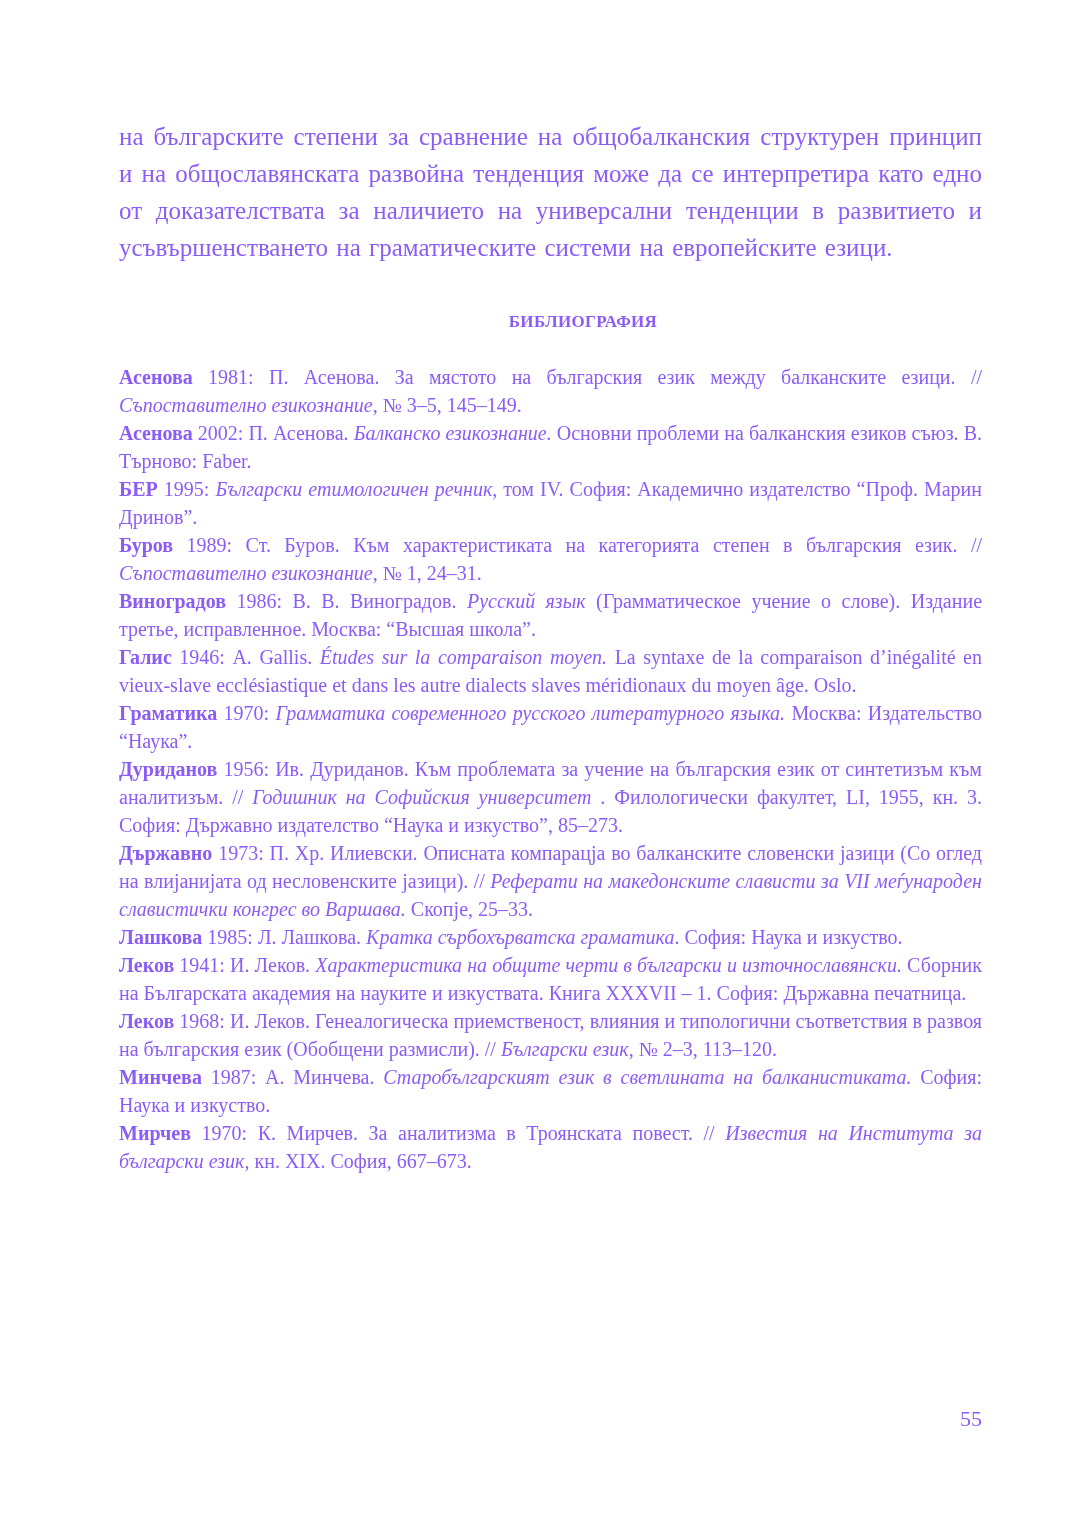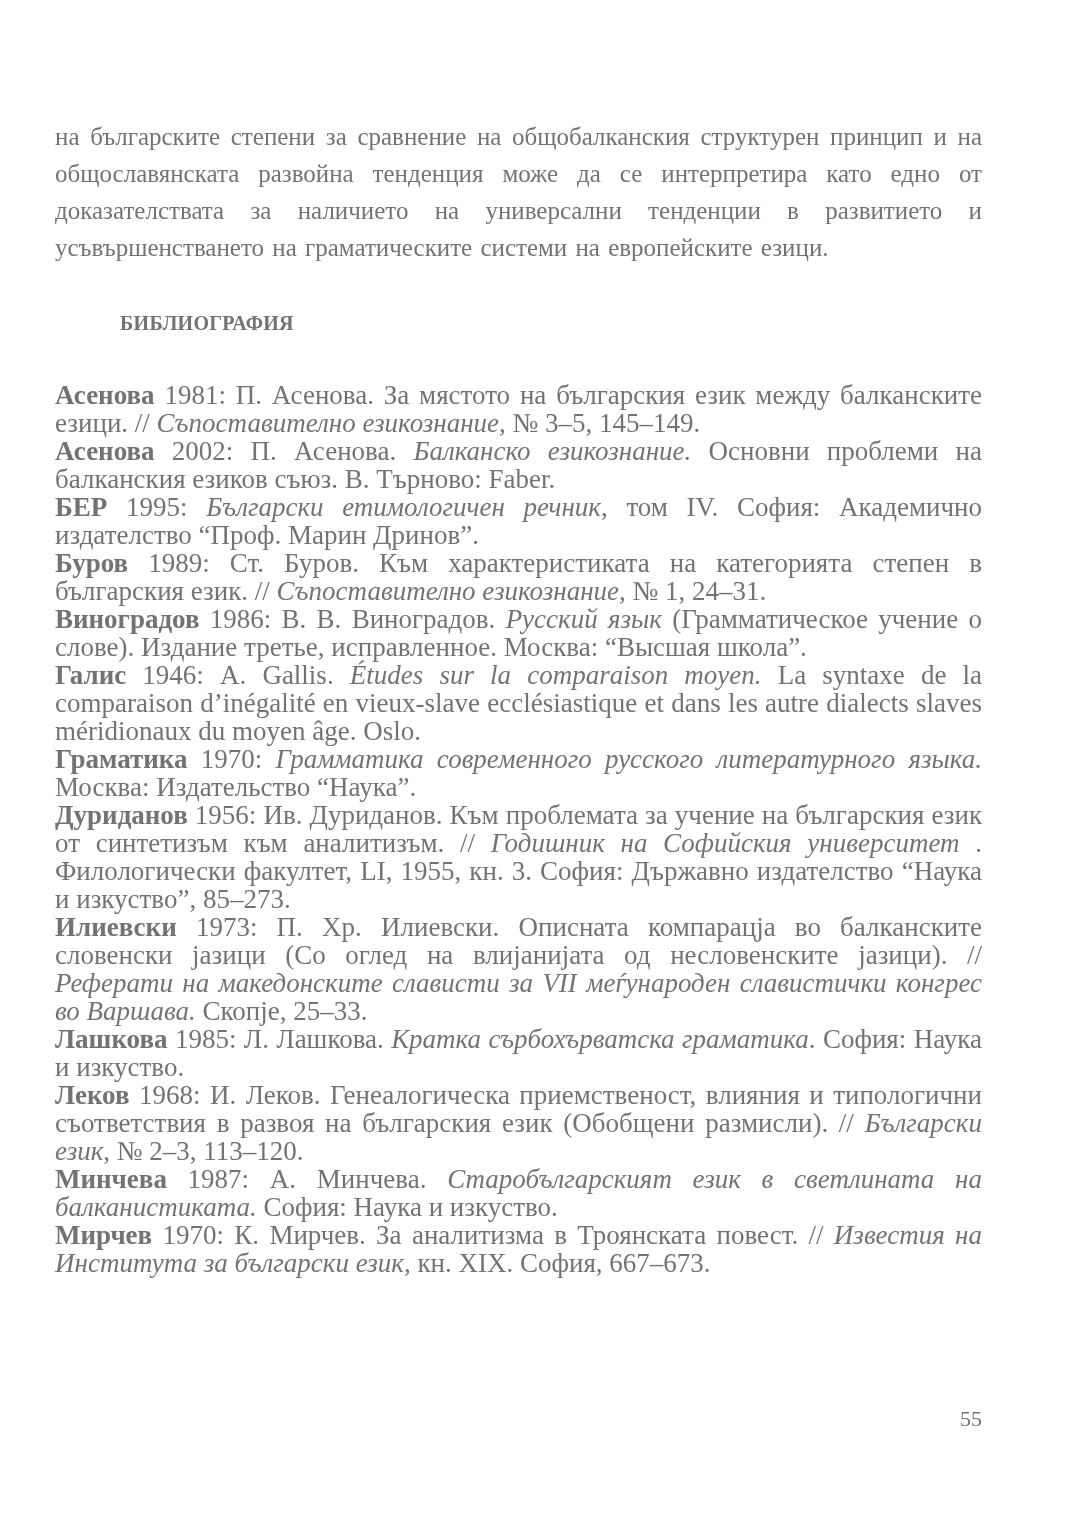--- a/index.html
+++ b/index.html
@@ -14,10 +14,10 @@
     height: 1536px;
     margin: 0 auto;
     background: #ffffff;
-    color: #737373;
+    color: #8b5cf6;
     font-family: "Liberation Serif", "DejaVu Serif", serif;
     box-sizing: border-box;
-    padding: 118px 98px 0 55px;
+    padding: 118px 98px 0 119px;
     overflow: hidden;
   }
   .intro {

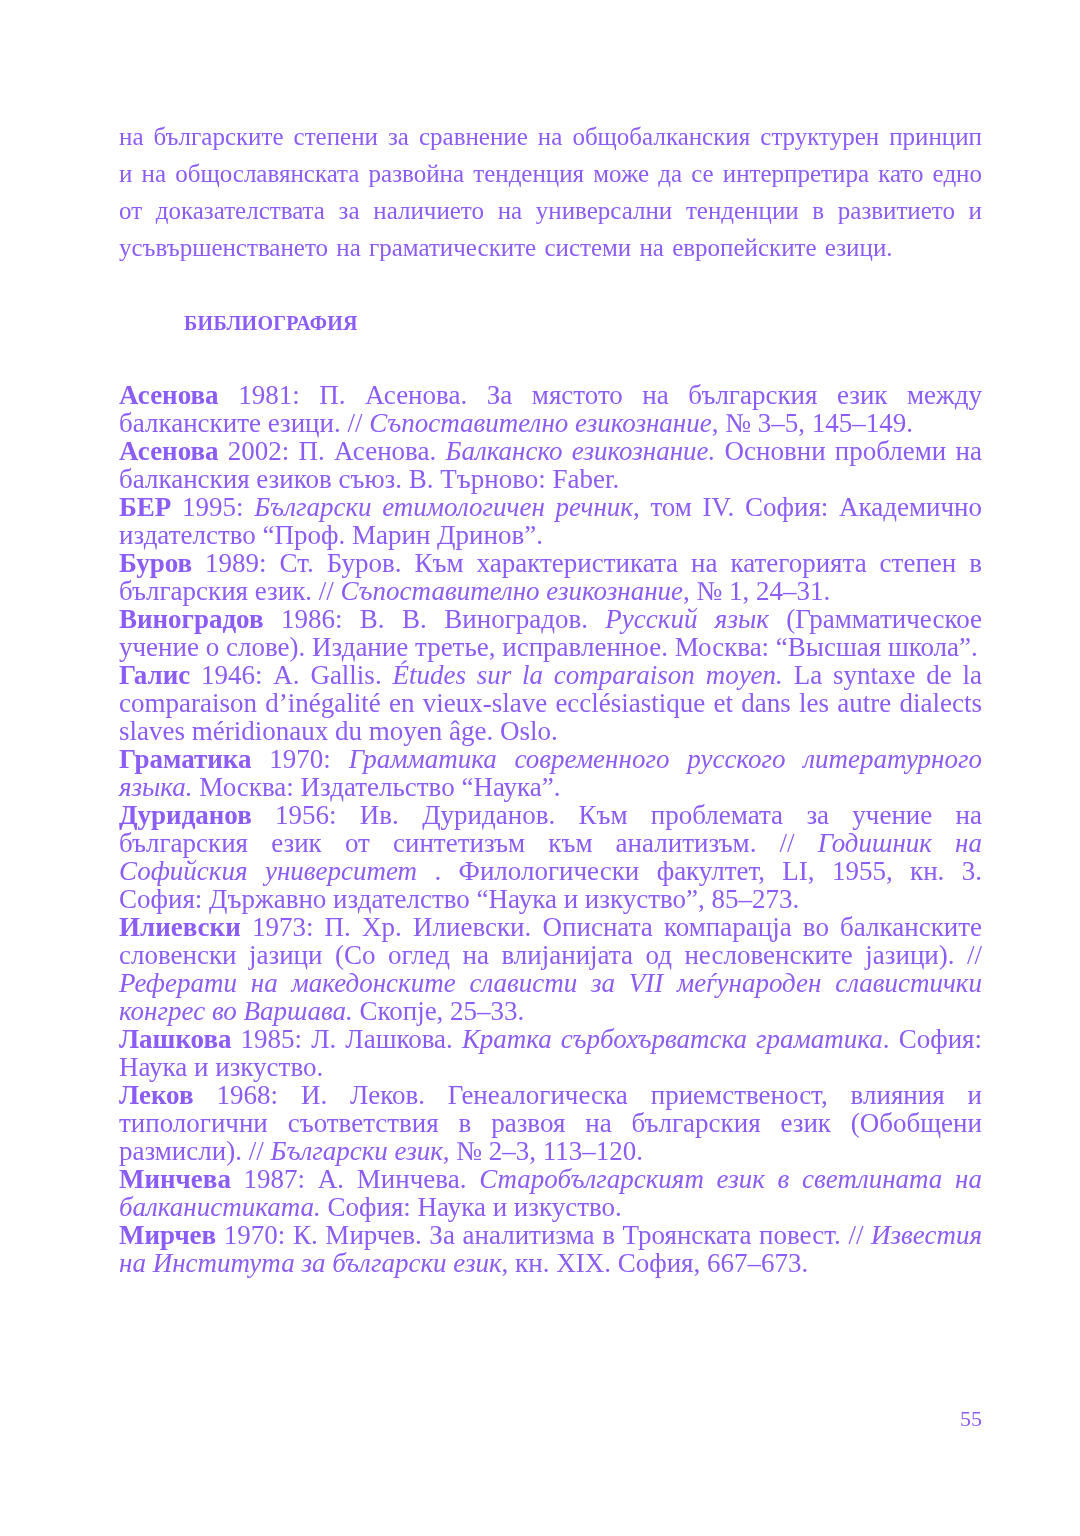--- a/index.html
+++ b/index.html
@@ -29,9 +29,10 @@
   }
   .heading {
     margin: 46px 0 0 65px;
-    font-size: 20px;
+    font-size: 17px;
     font-weight: bold;
     letter-spacing: 0.3px;
+    text-align: center;
   }
   .bibliography {
     margin-top: 46px;

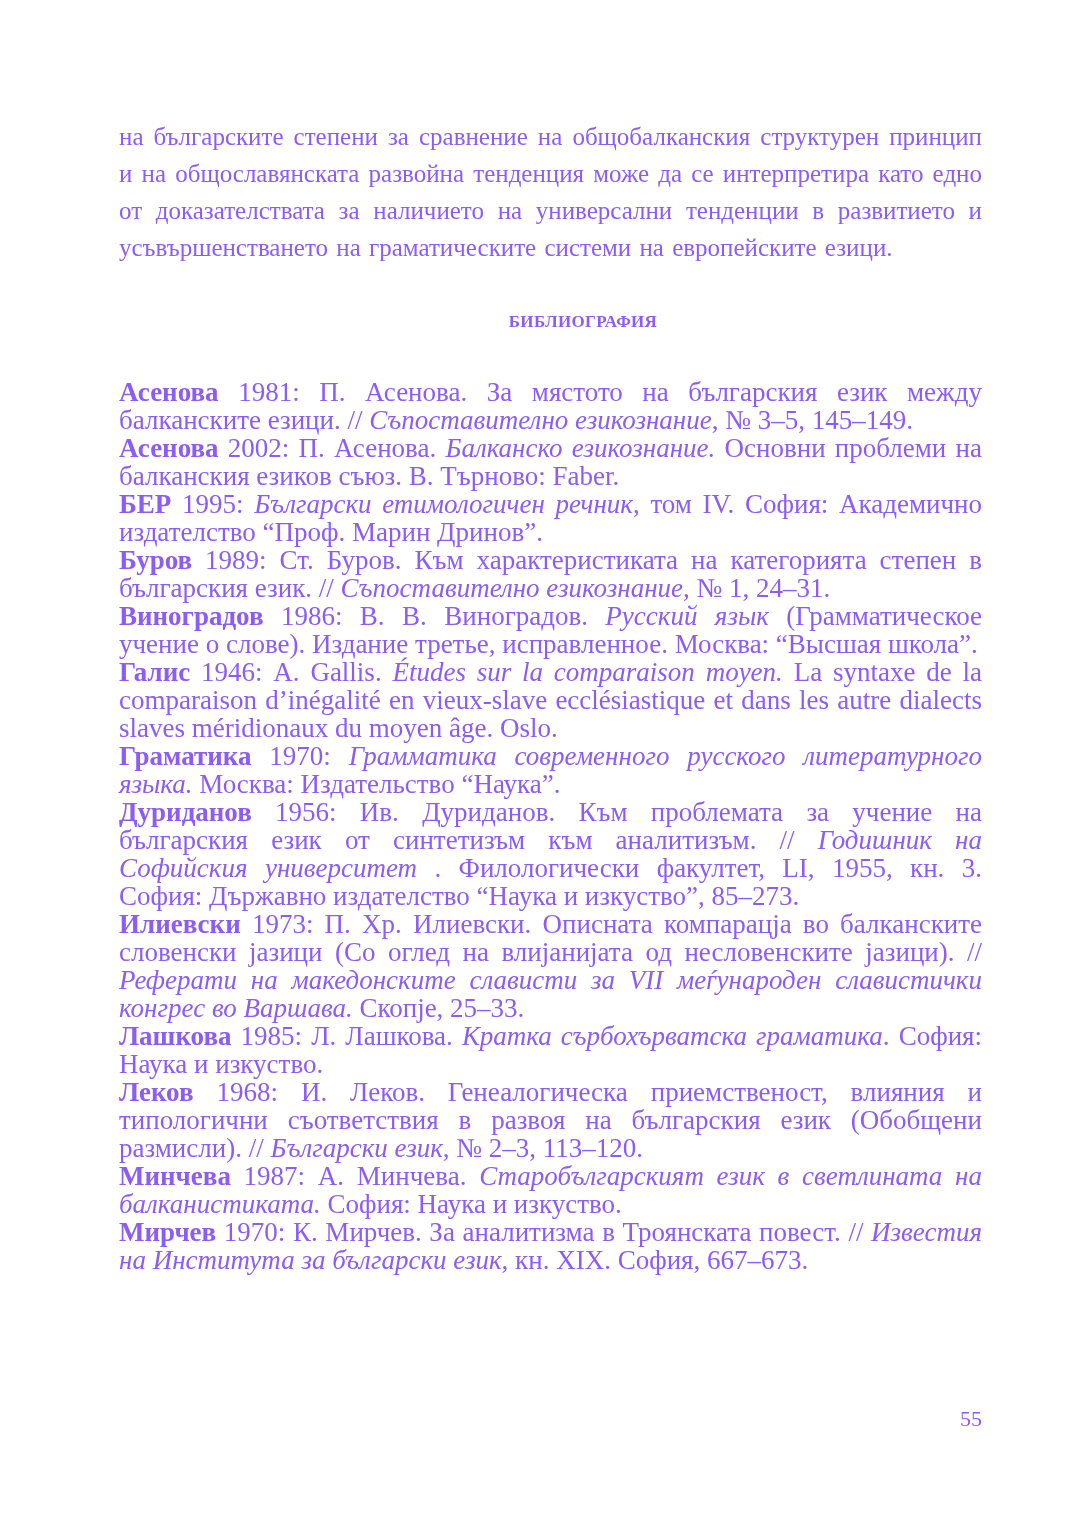--- a/index.html
+++ b/index.html
@@ -35,8 +35,8 @@
     text-align: center;
   }
   .bibliography {
-    margin-top: 46px;
-    font-size: 27px;
+    margin-top: 31px;
+    font-size: 20px;
     line-height: 28px;
     text-align: justify;
   }

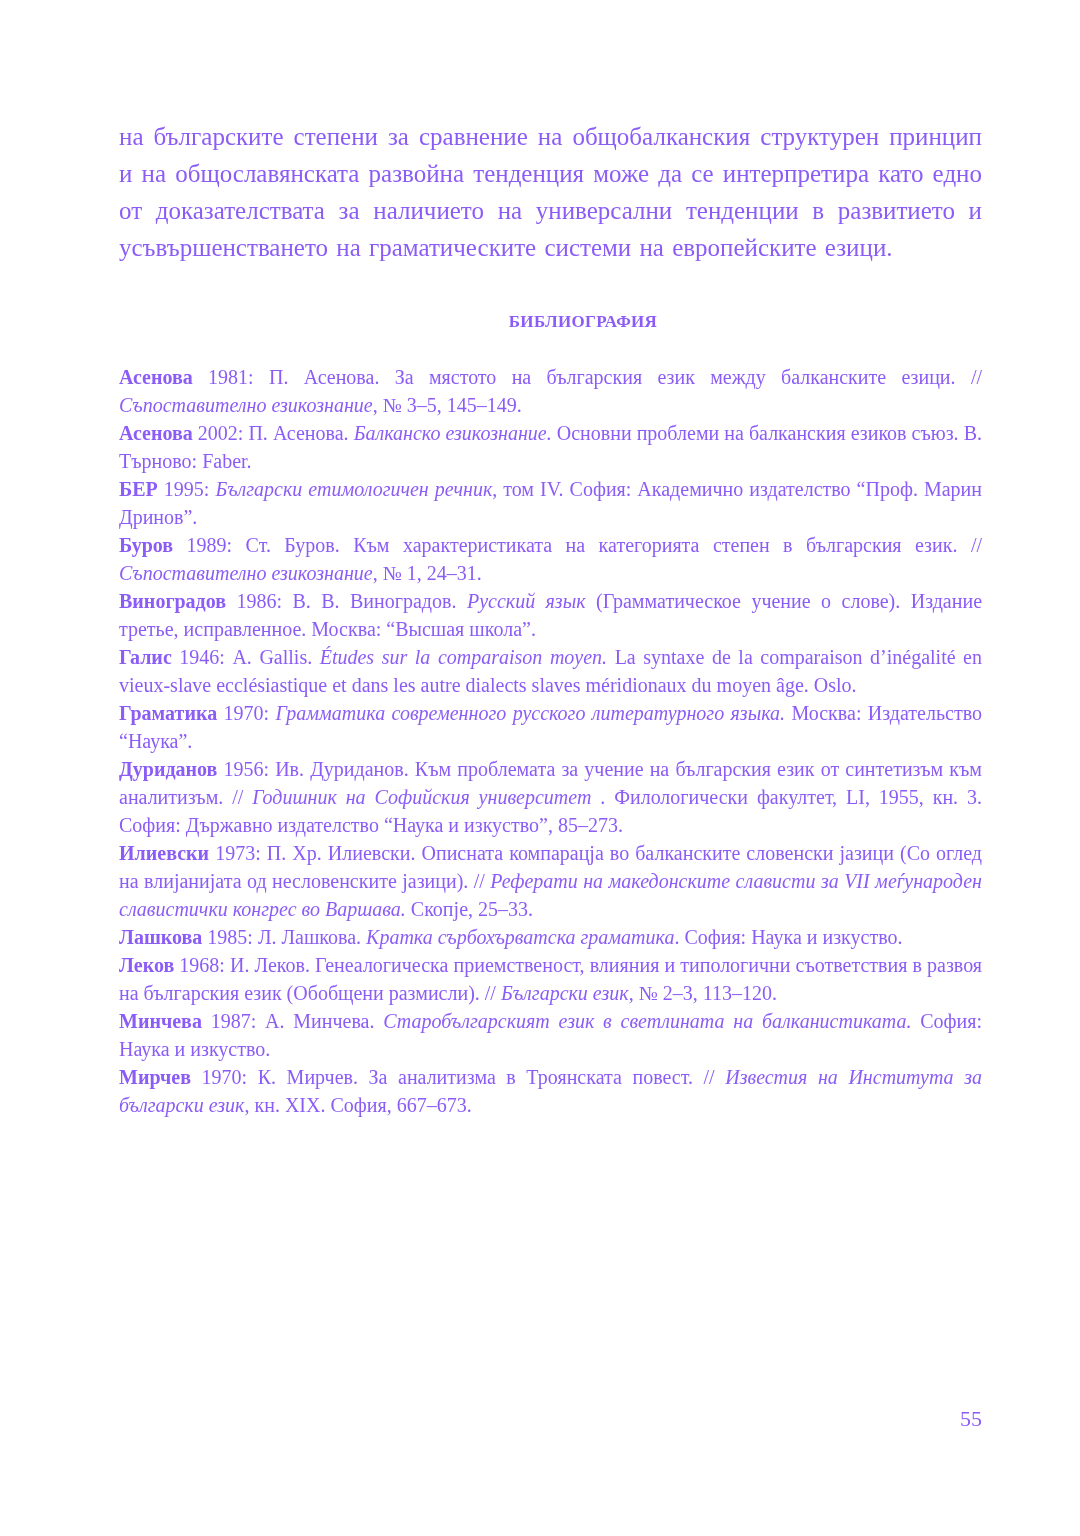--- a/index.html
+++ b/index.html
@@ -71,7 +71,7 @@
       <p class="entry"><span class="b">Галис</span><span> 1946: A. Gallis. </span><span class="i">Études sur la comparaison moyen.</span><span> La syntaxe de la comparaison d’inégalité en vieux-slave ecclésiastique et dans les autre dialects slaves méridionaux du moyen âge. Oslo.</span></p>
       <p class="entry"><span class="b">Граматика</span><span> 1970: </span><span class="i">Грамматика современного русского литературного языка.</span><span> Москва: Издательство “Наука”.</span></p>
       <p class="entry"><span class="b">Дуриданов</span><span> 1956: Ив. Дуриданов. Към проблемата за учение на българския език от синтетизъм към аналитизъм. // </span><span class="i">Годишник на Софийския университет</span><span> . Филологически факултет, LI, 1955, кн. 3. София: Държавно издателство “Наука и изкуство”, 85–273.</span></p>
-      <p class="entry"><span class="b">Илиевски</span><span> 1973: П. Хр. Илиевски. Описната компарацја во балканските словенски јазици (Со оглед на влијанијата од несловенските јазици). // </span><span class="i">Реферати на македонските слависти за VII меѓународен славистички конгрес во Варшава.</span><span> Скопје, 25–33.</span></p>
+      <p class="entry"><span class="b">Държавно</span><span> 1973: П. Хр. Илиевски. Описната компарацја во балканските словенски јазици (Со оглед на влијанијата од несловенските јазици). // </span><span class="i">Реферати на македонските слависти за VII меѓународен славистички конгрес во Варшава.</span><span> Скопје, 25–33.</span></p>
       <p class="entry"><span class="b">Лашкова</span><span> 1985: Л. Лашкова. </span><span class="i">Кратка сърбохърватска граматика</span><span>. София: Наука и изкуство.</span></p>
       <p class="entry"><span class="b">Леков</span><span> 1968: И. Леков. Генеалогическа приемственост, влияния и типологични съответствия в развоя на българския език (Обобщени размисли). // </span><span class="i">Български език</span><span>, № 2–3, 113–120.</span></p>
       <p class="entry"><span class="b">Минчева</span><span> 1987: А. Минчева. </span><span class="i">Старобългарският език в светлината на балканистиката.</span><span> София: Наука и изкуство.</span></p>

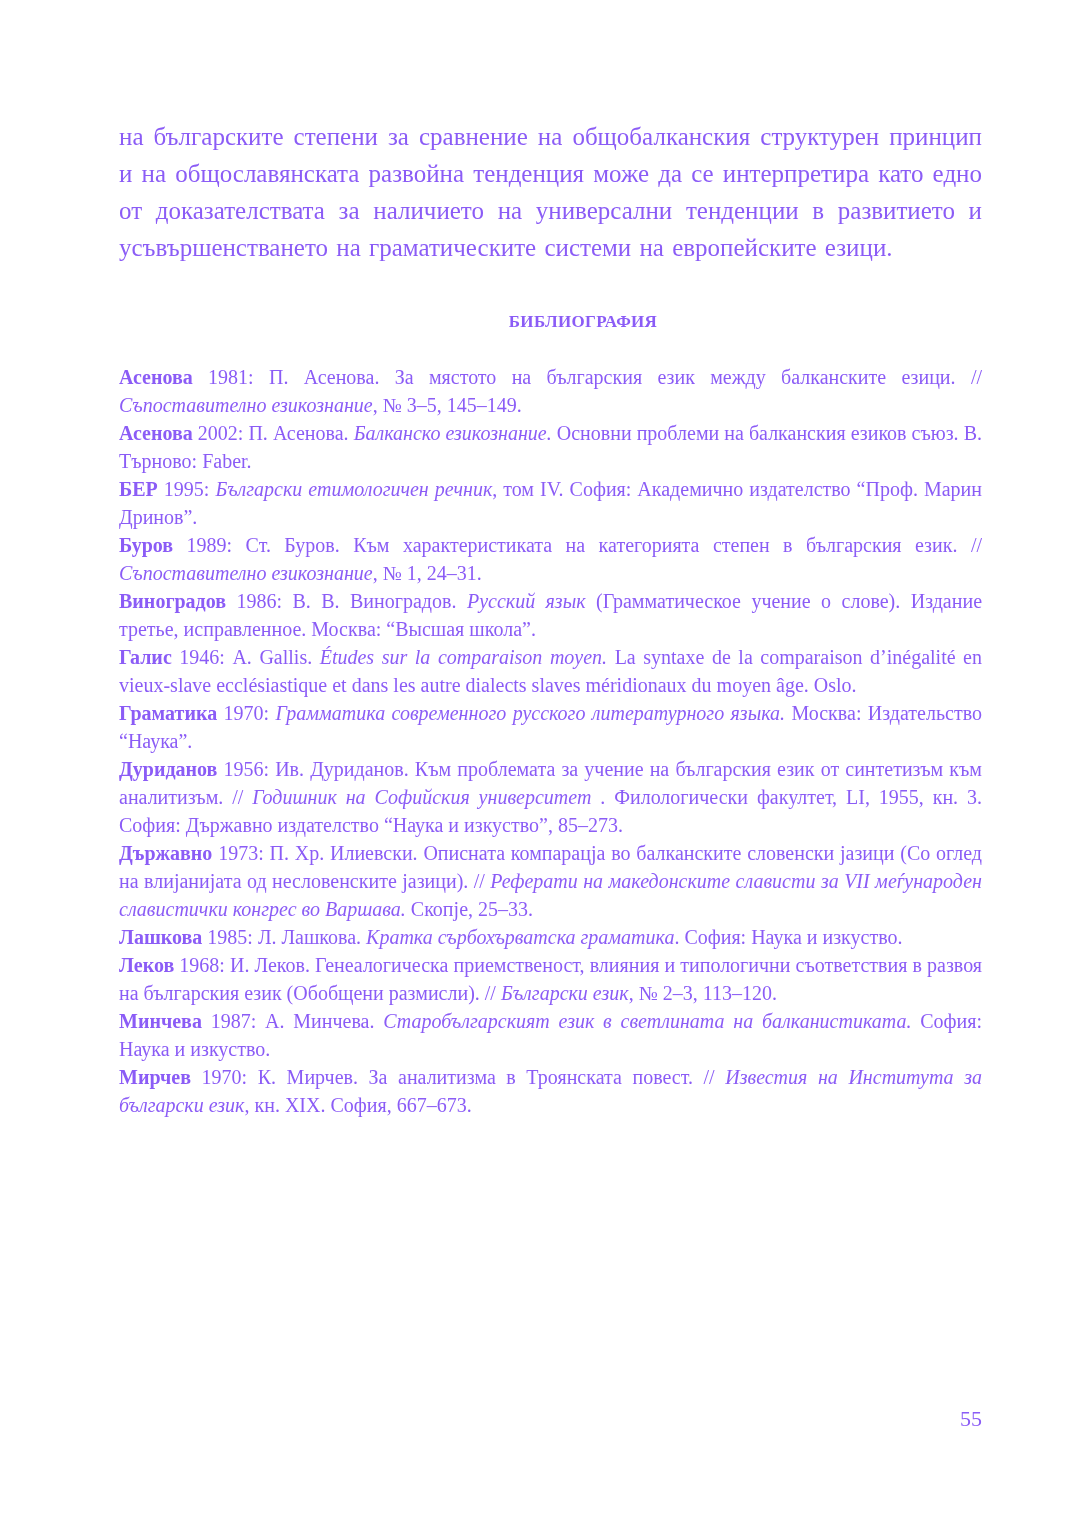--- a/index.html
+++ b/index.html
@@ -73,6 +73,7 @@
       <p class="entry"><span class="b">Дуриданов</span><span> 1956: Ив. Дуриданов. Към проблемата за учение на българския език от синтетизъм към аналитизъм. // </span><span class="i">Годишник на Софийския университет</span><span> . Филологически факултет, LI, 1955, кн. 3. София: Държавно издателство “Наука и изкуство”, 85–273.</span></p>
       <p class="entry"><span class="b">Държавно</span><span> 1973: П. Хр. Илиевски. Описната компарацја во балканските словенски јазици (Со оглед на влијанијата од несловенските јазици). // </span><span class="i">Реферати на македонските слависти за VII меѓународен славистички конгрес во Варшава.</span><span> Скопје, 25–33.</span></p>
       <p class="entry"><span class="b">Лашкова</span><span> 1985: Л. Лашкова. </span><span class="i">Кратка сърбохърватска граматика</span><span>. София: Наука и изкуство.</span></p>
+      <p class="entry"><span class="b">Леков</span><span> 1941: И. Леков. </span><span class="i">Характеристика на общите черти в български и източнославянски.</span><span> Сборник на Българската академия на науките и изкуствата. Книга XXXVII – 1. София: Държавна печатница.</span></p>
       <p class="entry"><span class="b">Леков</span><span> 1968: И. Леков. Генеалогическа приемственост, влияния и типологични съответствия в развоя на българския език (Обобщени размисли). // </span><span class="i">Български език</span><span>, № 2–3, 113–120.</span></p>
       <p class="entry"><span class="b">Минчева</span><span> 1987: А. Минчева. </span><span class="i">Старобългарският език в светлината на балканистиката.</span><span> София: Наука и изкуство.</span></p>
       <p class="entry"><span class="b">Мирчев</span><span> 1970: К. Мирчев. За аналитизма в Троянската повест. // </span><span class="i">Известия на Института за български език</span><span>, кн. XIX. София, 667–673.</span></p>

